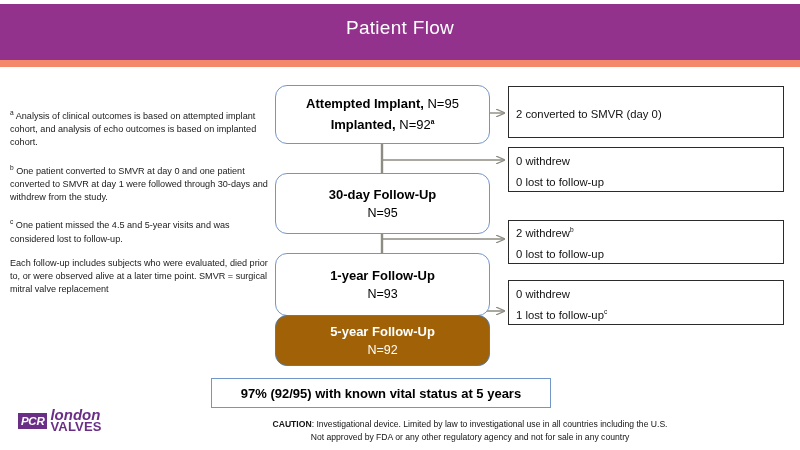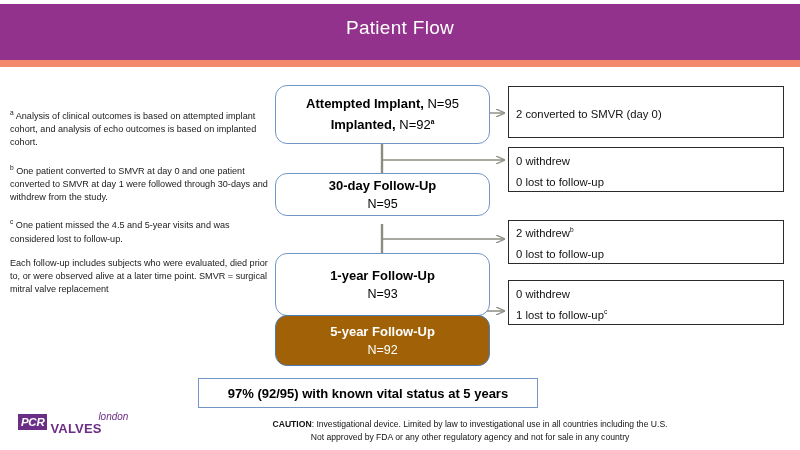--- a/index.html
+++ b/index.html
@@ -137,7 +137,7 @@
     <div class="l1"><span>Implanted,</span><span class="reg"> N=92</span><span class="sup">a</span></div>
   </div>
 
-  <div class="box center" style="top:173px; height:43px;">
+  <div class="box center" style="top:173px; height:61px;">
     <div class="l1">30-day Follow-Up</div>
     <div class="l2">N=95</div>
   </div>

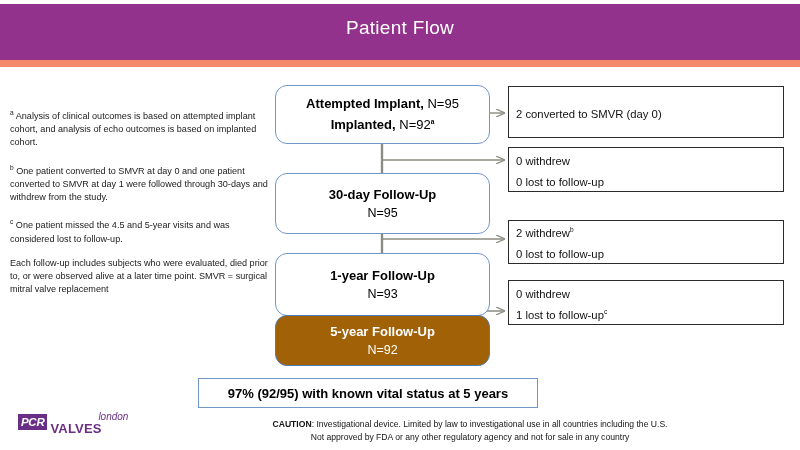--- a/index.html
+++ b/index.html
@@ -69,7 +69,7 @@
 
   
   .summary {
-    position: absolute; left: 198px; top: 378px; width: 340px; height: 30px;
+    position: absolute; left: 211px; top: 378px; width: 340px; height: 30px;
     border: 1.6px solid #7396C8; background: #ffffff;
     display: flex; align-items: center; justify-content: center;
     font-size: 13px; font-weight: bold; color: #000;

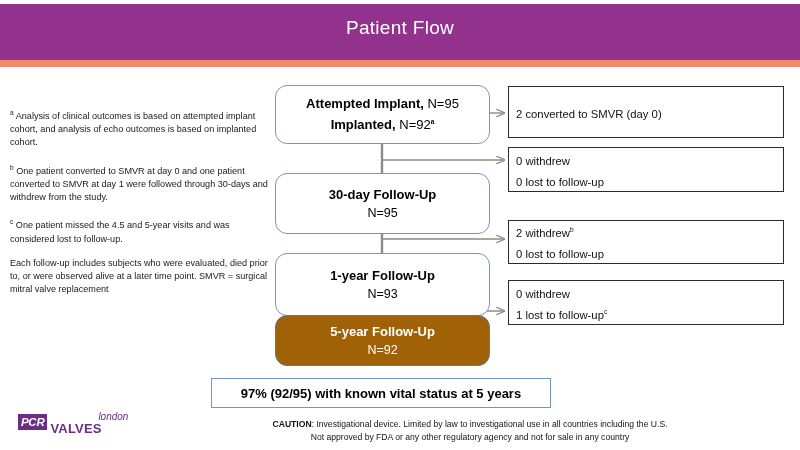--- a/index.html
+++ b/index.html
@@ -86,7 +86,7 @@
     padding: 2px 3px 2px 3px; line-height: 12px; letter-spacing: -0.3px;
   }
   .logo-words { margin-left: 3px; line-height: 10.5px; }
-  .logo-l1 { color: #6B2E86; font-size: 10px; font-style: italic; font-weight: 400; margin-left: 48px; }
+  .logo-l1 { color: #6B2E86; font-size: 15px; font-style: italic; font-weight: 700; }
   .logo-l2 { color: #6B2E86; font-size: 13px; font-weight: bold; letter-spacing: 0.2px; }
 
   

